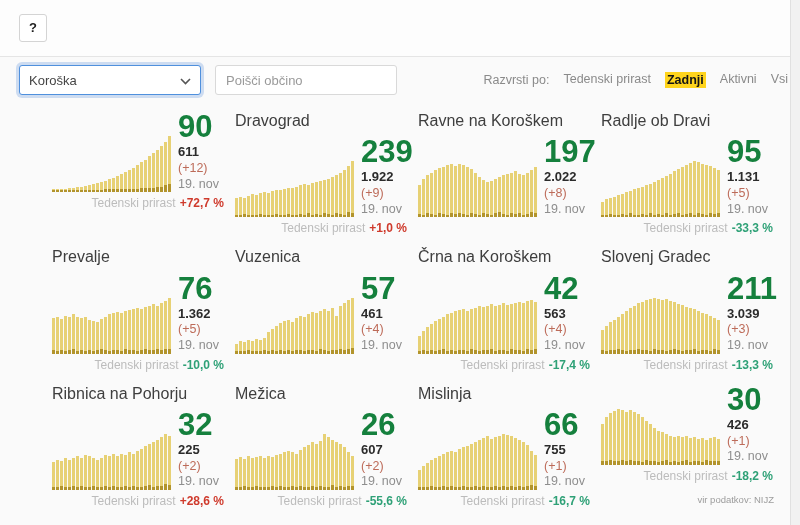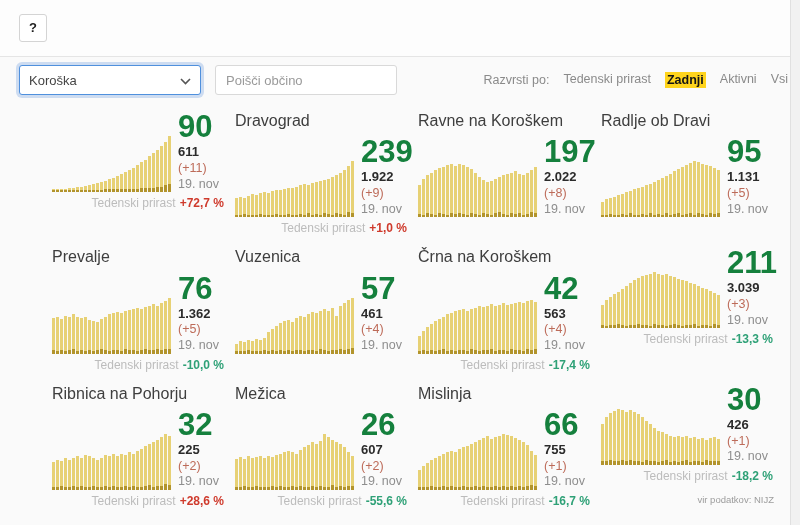--- a/index.html
+++ b/index.html
@@ -219,7 +219,7 @@
       <div class="info">
         <span class="big">90</span>
         <span class="total">611</span>
-        <span class="delta">(+11)</span>
+        <span class="delta">(+12)</span>
         <span class="date">19. nov</span>
       </div>
     </div>

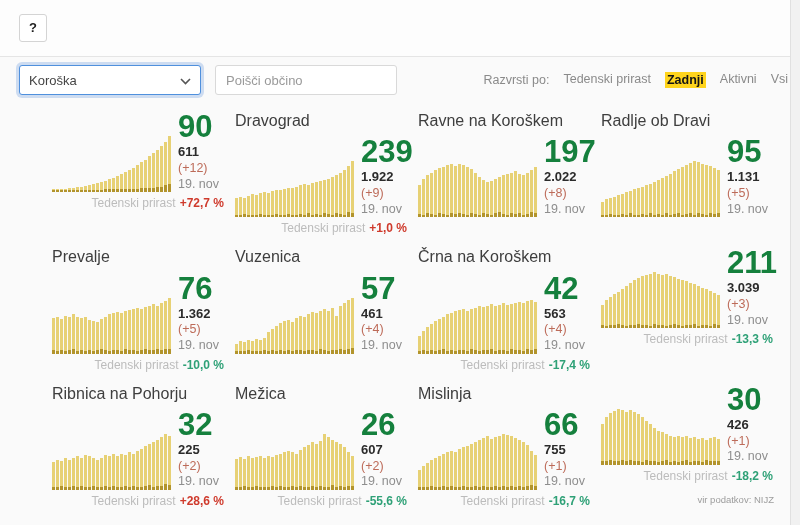--- a/index.html
+++ b/index.html
@@ -541,6 +541,9 @@
         <span class="date">19. nov</span>
       </div>
     </div>
+    <div class="growth">
+      <span>Tedenski prirast</span><b class="neg">-33,3 %</b>
+    </div>
   </div>
 
   <div class="card">

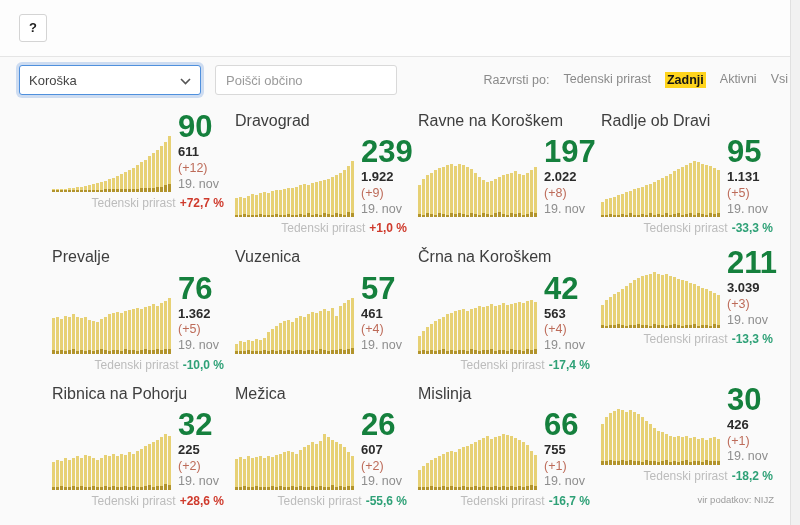--- a/index.html
+++ b/index.html
@@ -865,6 +865,7 @@
   </div>
 
   <div class="card">
+    <h3>Slovenj Gradec</h3>
     <div class="chart-row">
       <div class="bars">
           <div class="bar" style="height: 42%;">

